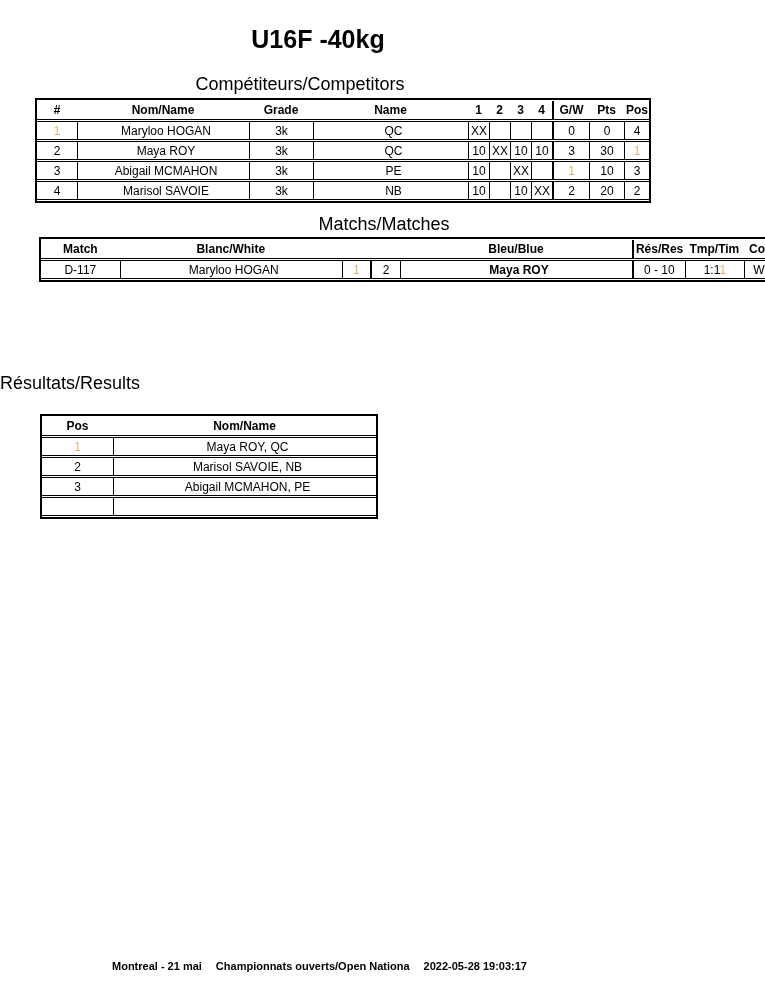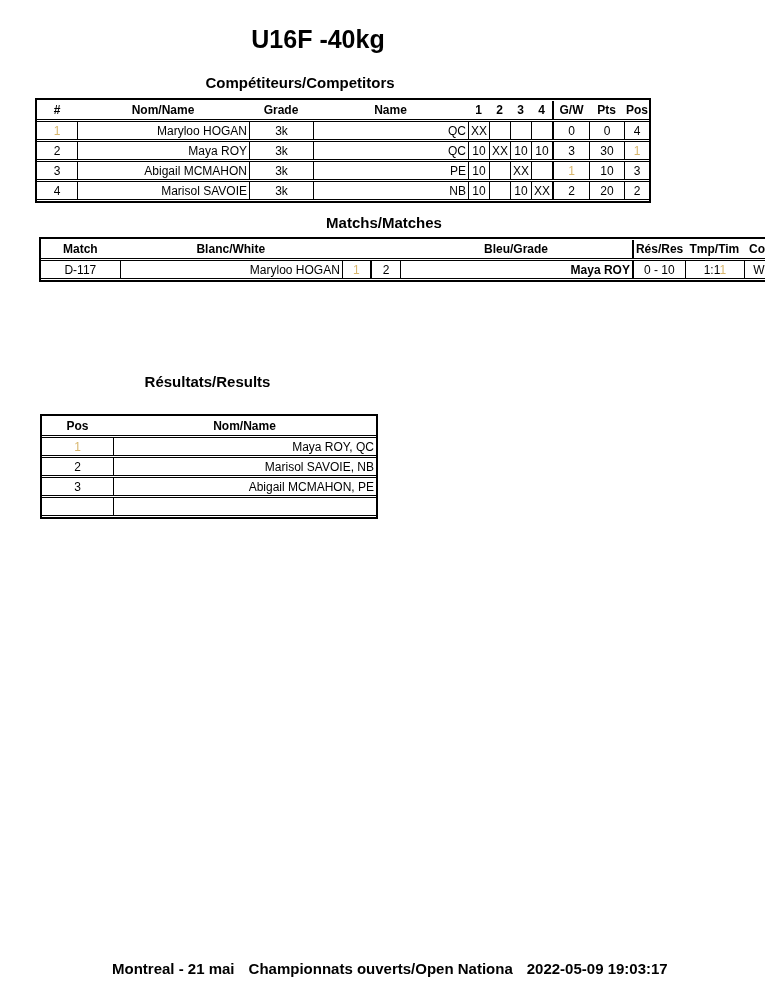--- a/index.html
+++ b/index.html
@@ -10,7 +10,7 @@
   }
   .main-title { position:absolute; top:25px; left:0; width:636px; text-align:center;
     font-size:25px; font-weight:bold; letter-spacing:0px; }
-  .sec-title { position:absolute; font-size:15px; font-weight:bold; }
+  .sec-title { position:absolute; font-size:18px; font-weight:normal; }
   #competitors-title { top:74px; left:0; width:600px; text-align:center; }
   #matches-title    { top:214px; left:0; width:768px; text-align:center; }
   #results-title    { top:373px; left:0; width:415px; text-align:center; }

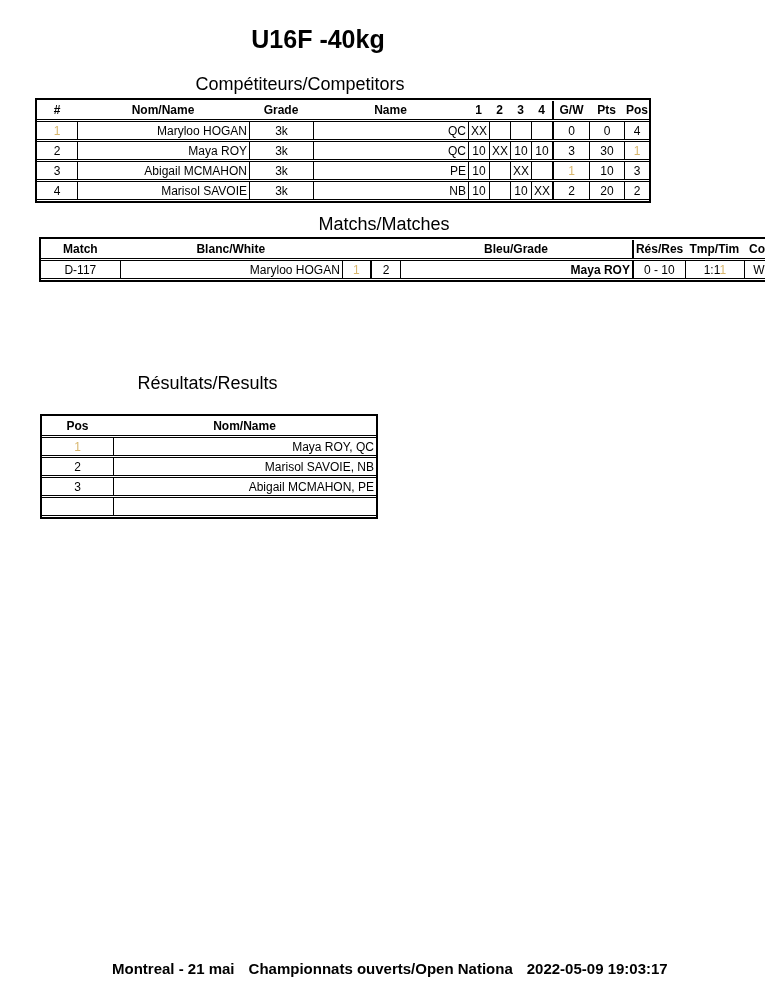--- a/index.html
+++ b/index.html
@@ -28,7 +28,7 @@
        overflow:hidden; white-space:nowrap; vertical-align:middle; }
   tbody td + td { border-left:1px solid #000; }
   .bL2 { border-left:2px solid #000 !important; }
-  .l { text-align:right; padding-left:7px; }
+  .l { text-align:center; padding-left:7px; }
   .c { text-align:center; }
   .bold { font-weight:bold; }
   .t1 { color:var(--tan); }

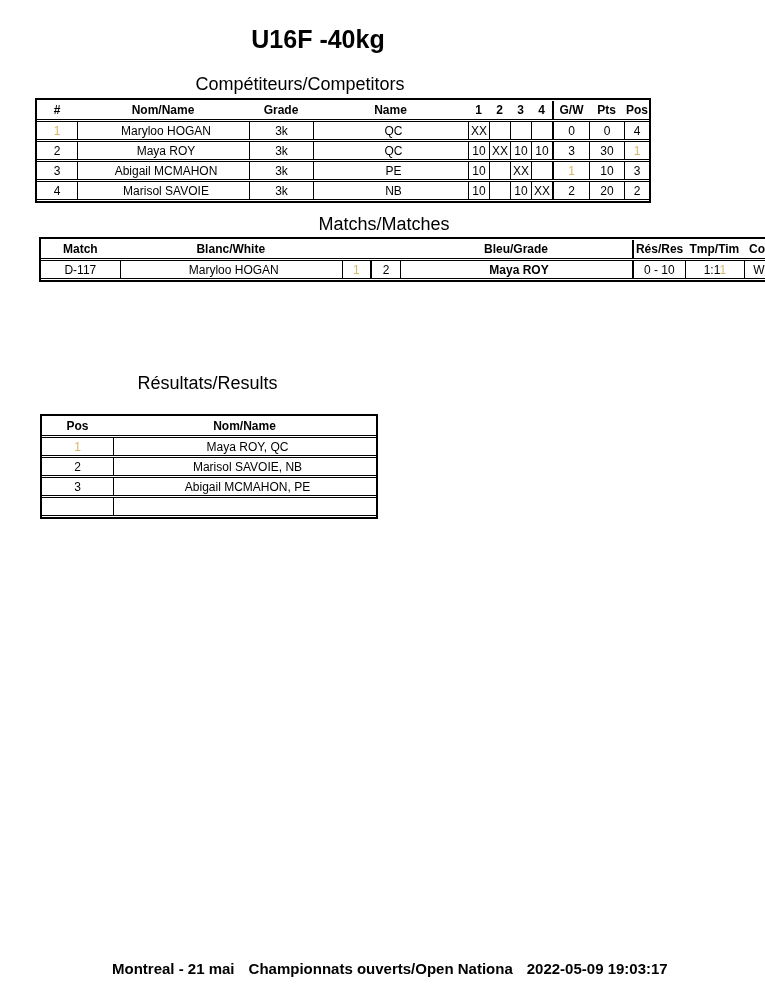--- a/index.html
+++ b/index.html
@@ -150,7 +150,7 @@
           <th class="c">Blanc/White</th>
           <th class="c"></th>
           <th class="c"></th>
-          <th class="c">Bleu/Grade</th>
+          <th class="c">Bleu/Blue</th>
           <th class="c bL2">Rés/Res</th>
           <th class="c">Tmp/Tim</th>
           <th class="c">Code</th>

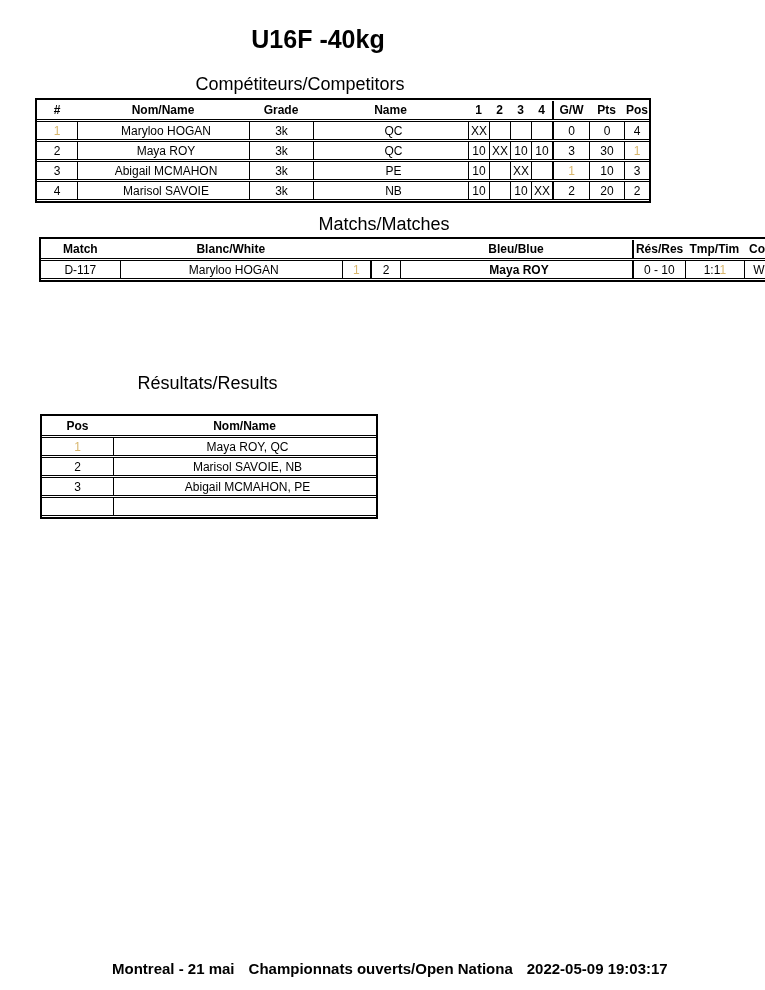--- a/index.html
+++ b/index.html
@@ -13,7 +13,7 @@
   .sec-title { position:absolute; font-size:18px; font-weight:normal; }
   #competitors-title { top:74px; left:0; width:600px; text-align:center; }
   #matches-title    { top:214px; left:0; width:768px; text-align:center; }
-  #results-title    { top:373px; left:0; width:415px; text-align:center; }
+  #results-title    { top:373px; left:0; width:415px; text-align:left; }
 
   .frame { position:absolute; border:2px solid #000; background:#fff; box-sizing:border-box; }
   #competitors-frame { top:98px;  left:35px; width:616px; }

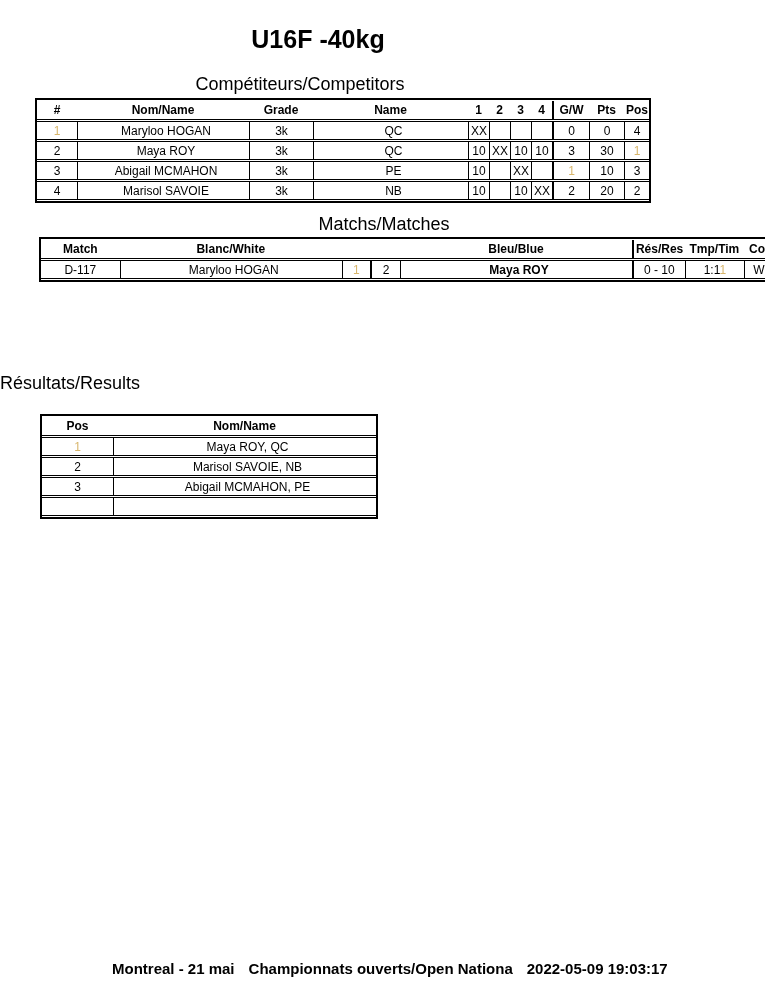--- a/index.html
+++ b/index.html
@@ -34,7 +34,7 @@
   .t1 { color:var(--tan); }
 
   .footer { position:absolute; top:960px; left:112px; display:flex; gap:14px;
-    font-size:15px; font-weight:bold; white-space:pre; }
+    font-size:11px; font-weight:bold; white-space:pre; }
 </style>
 </head>
 <body>

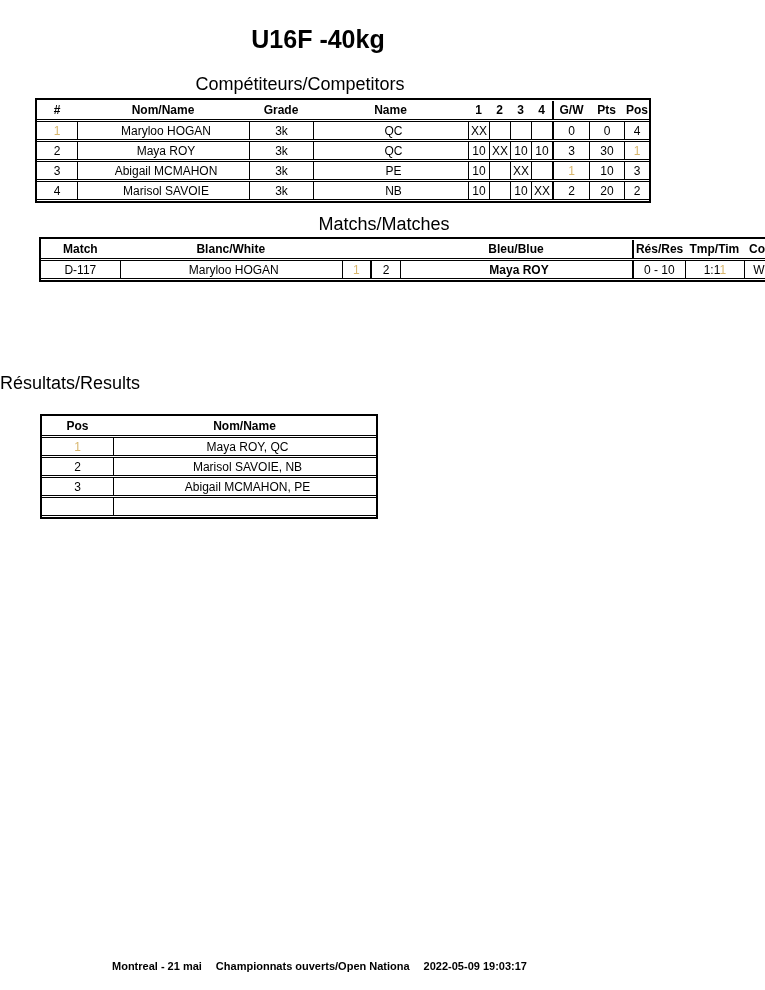--- a/index.html
+++ b/index.html
@@ -208,7 +208,7 @@
   <div class="footer">
     <span>Montreal - 21 mai</span>
     <span>Championnats ouverts/Open Nationa</span>
-    <span>2022-05-09 19:03:17</span>
+    <span>2022-05-28 19:03:17</span>
   </div>
 
 </div>

